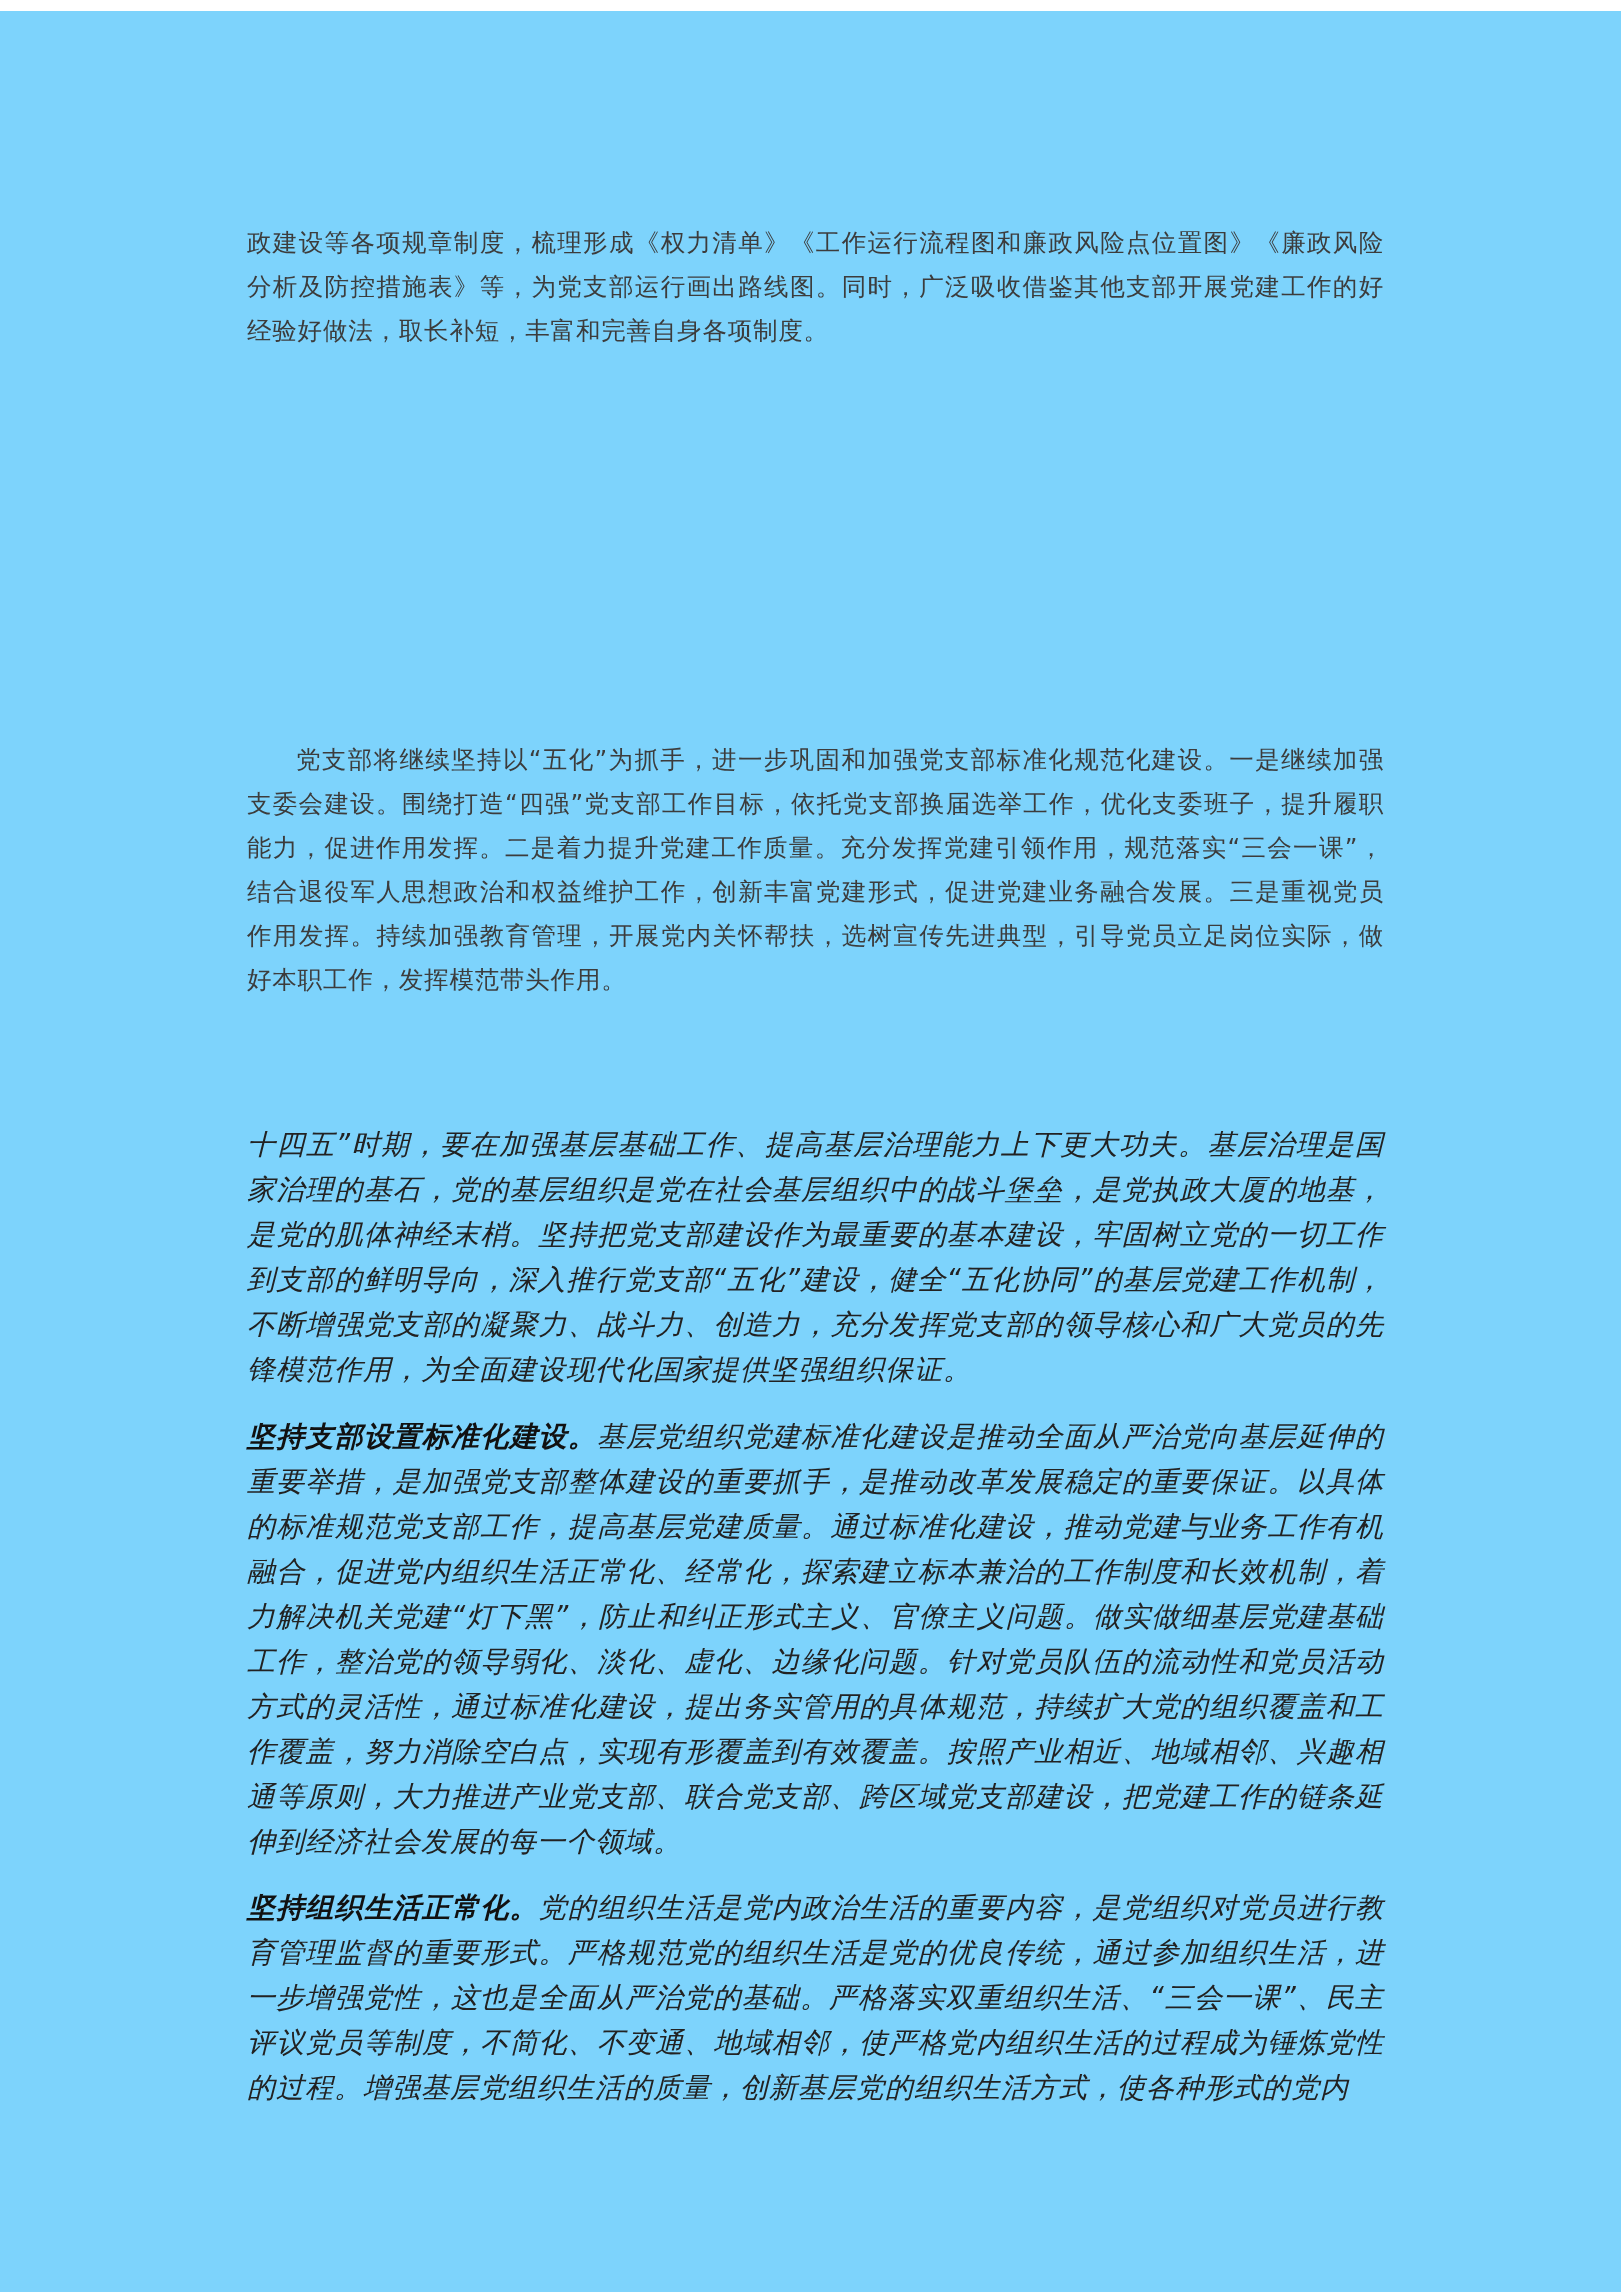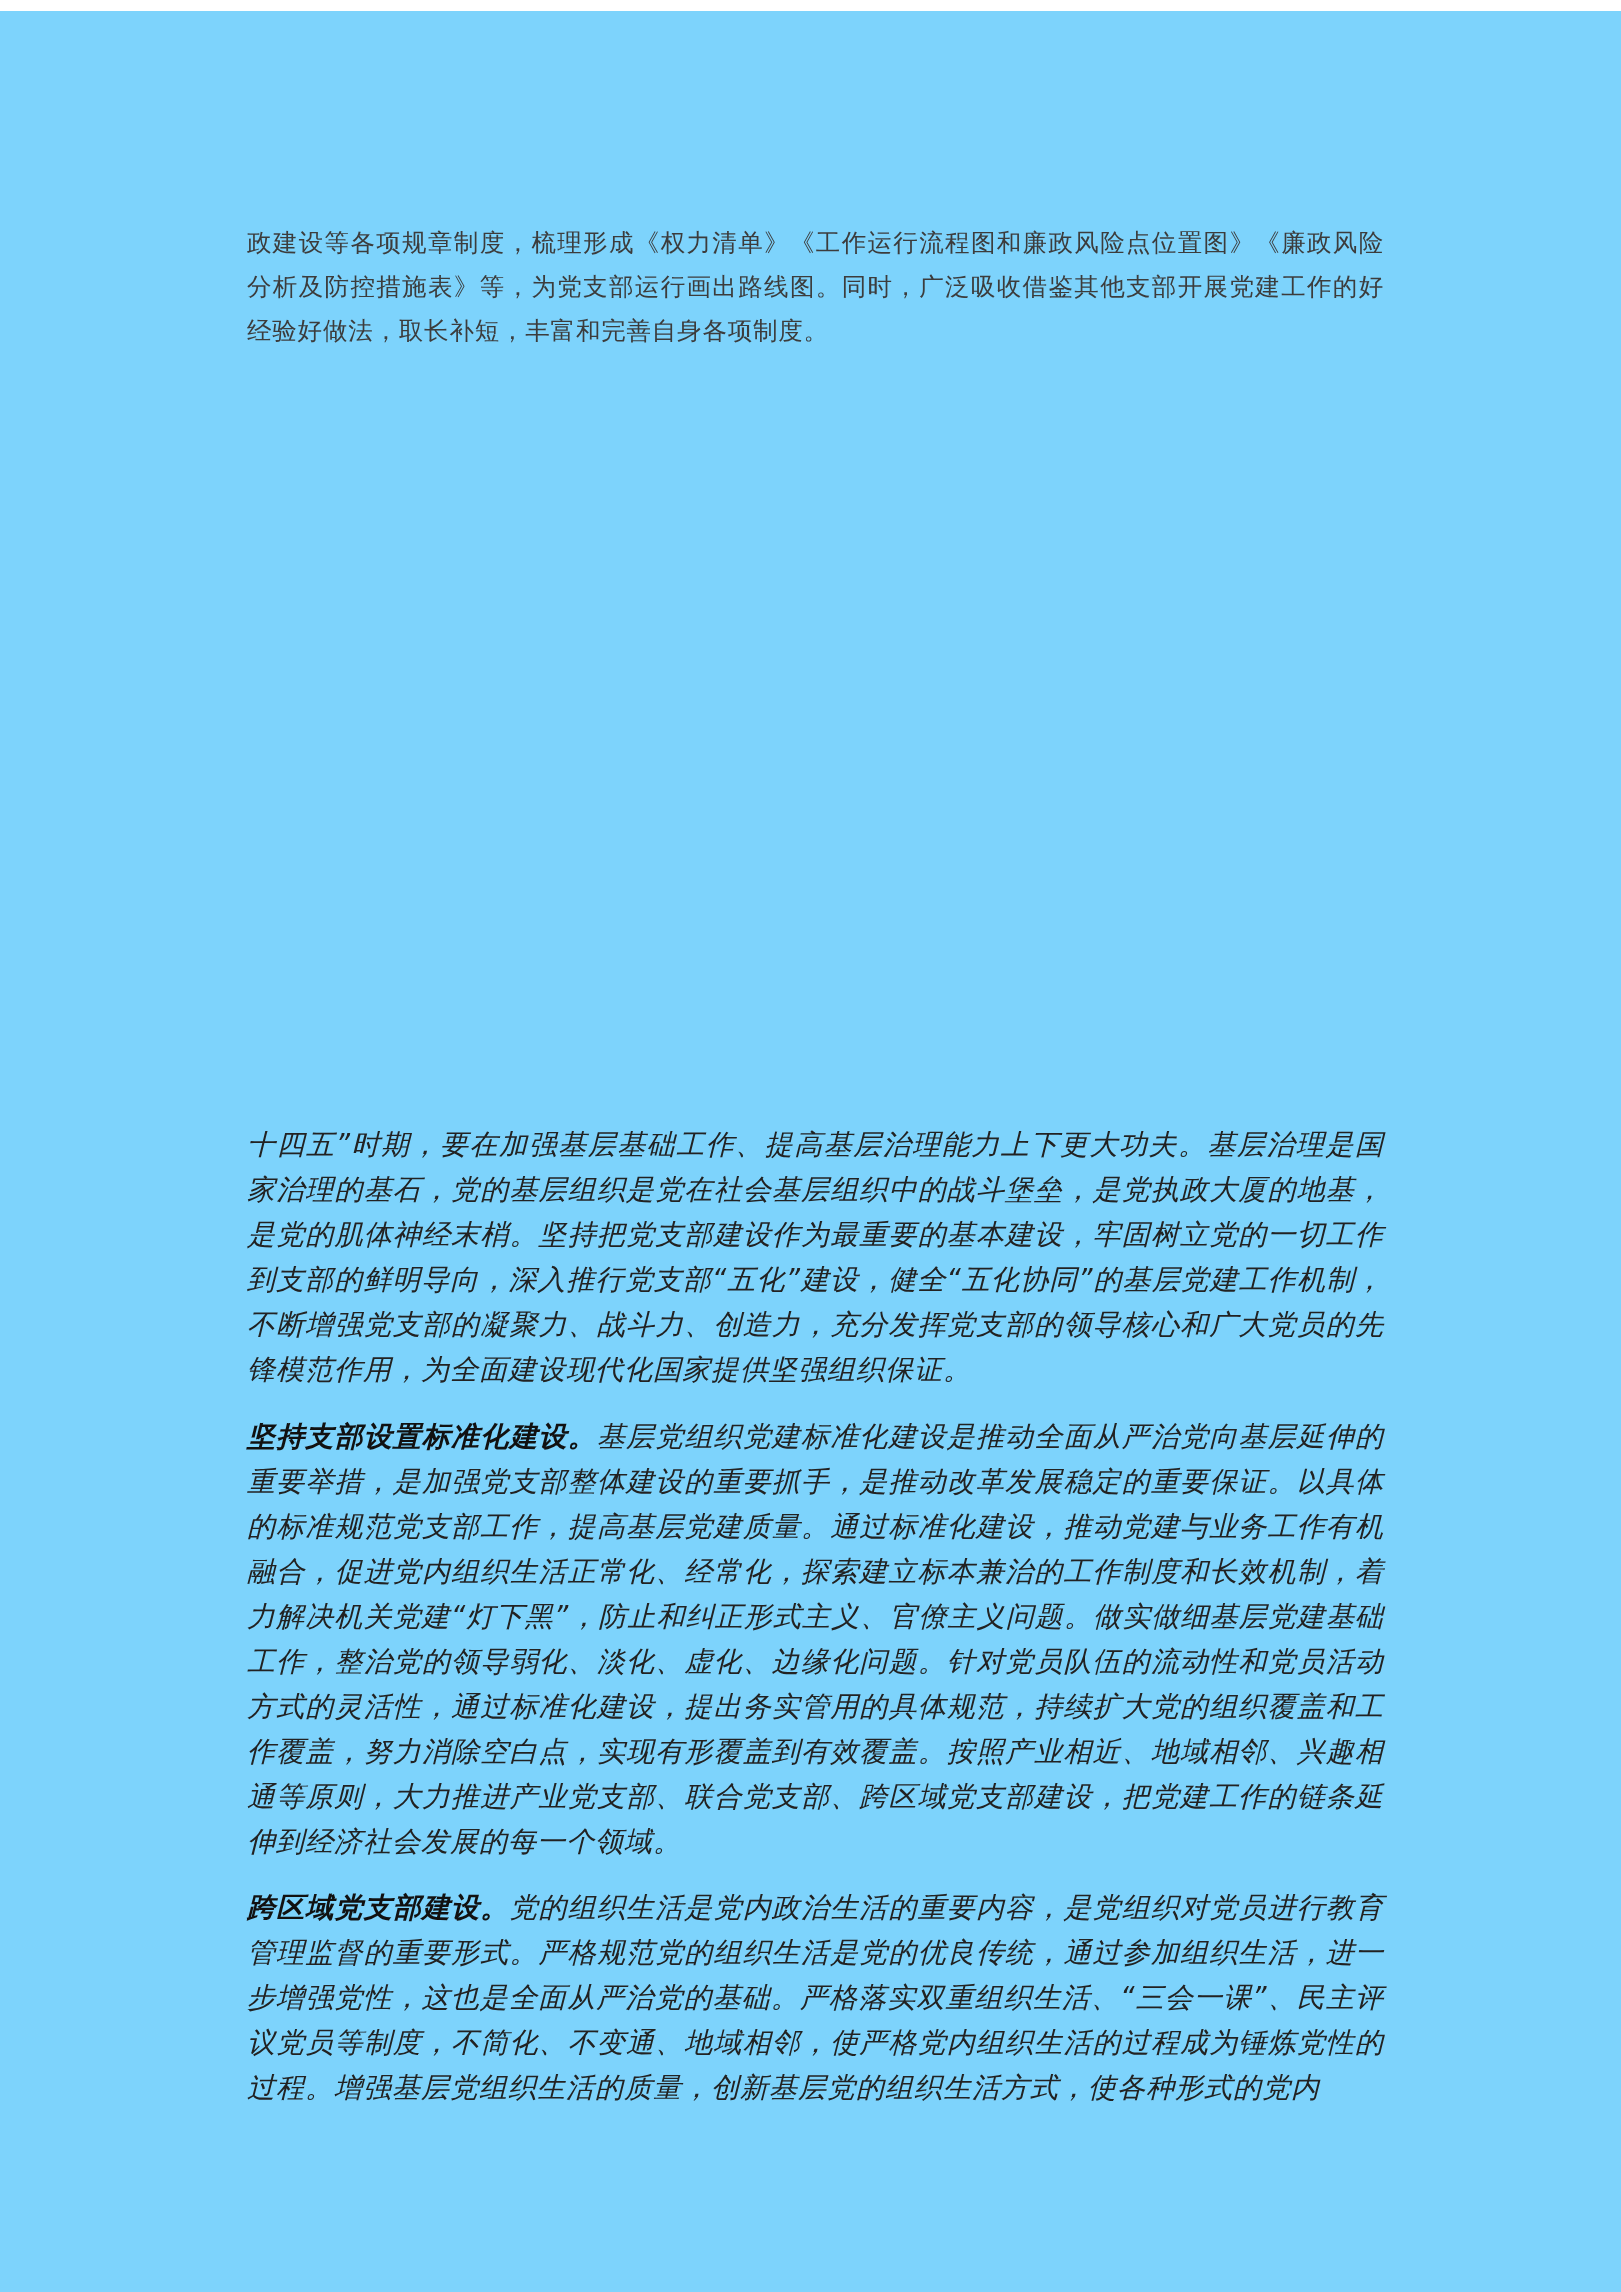--- a/index.html
+++ b/index.html
@@ -39,6 +39,9 @@
     <p>政建设等各项规章制度，梳理形成《权力清单》《工作运行流程图和廉政风险点位置图》《廉政风险分析及防控措施表》等，为党支部运行画出路线图。同时，广泛吸收借鉴其他支部开展党建工作的好经验好做法，取长补短，丰富和完善自身各项制度。</p>
   </div>
 
+  <div class="block sec-a" style="top:727px;">
+    <p class="indent">党支部将继续坚持以“五化”为抓手，进一步巩固和加强党支部标准化规范化建设。一是继续加强支委会建设。围绕打造“四强”党支部工作目标，依托党支部换届选举工作，优化支委班子，提升履职能力，促进作用发挥。二是着力提升党建工作质量。充分发挥党建引领作用，规范落实“三会一课”，结合退役军人思想政治和权益维护工作，创新丰富党建形式，促进党建业务融合发展。三是重视党员作用发挥。持续加强教育管理，开展党内关怀帮扶，选树宣传先进典型，引导党员立足岗位实际，做好本职工作，发挥模范带头作用。</p>
+  </div>
 
   <div class="block sec-b" style="top:1111px;">
     <p>

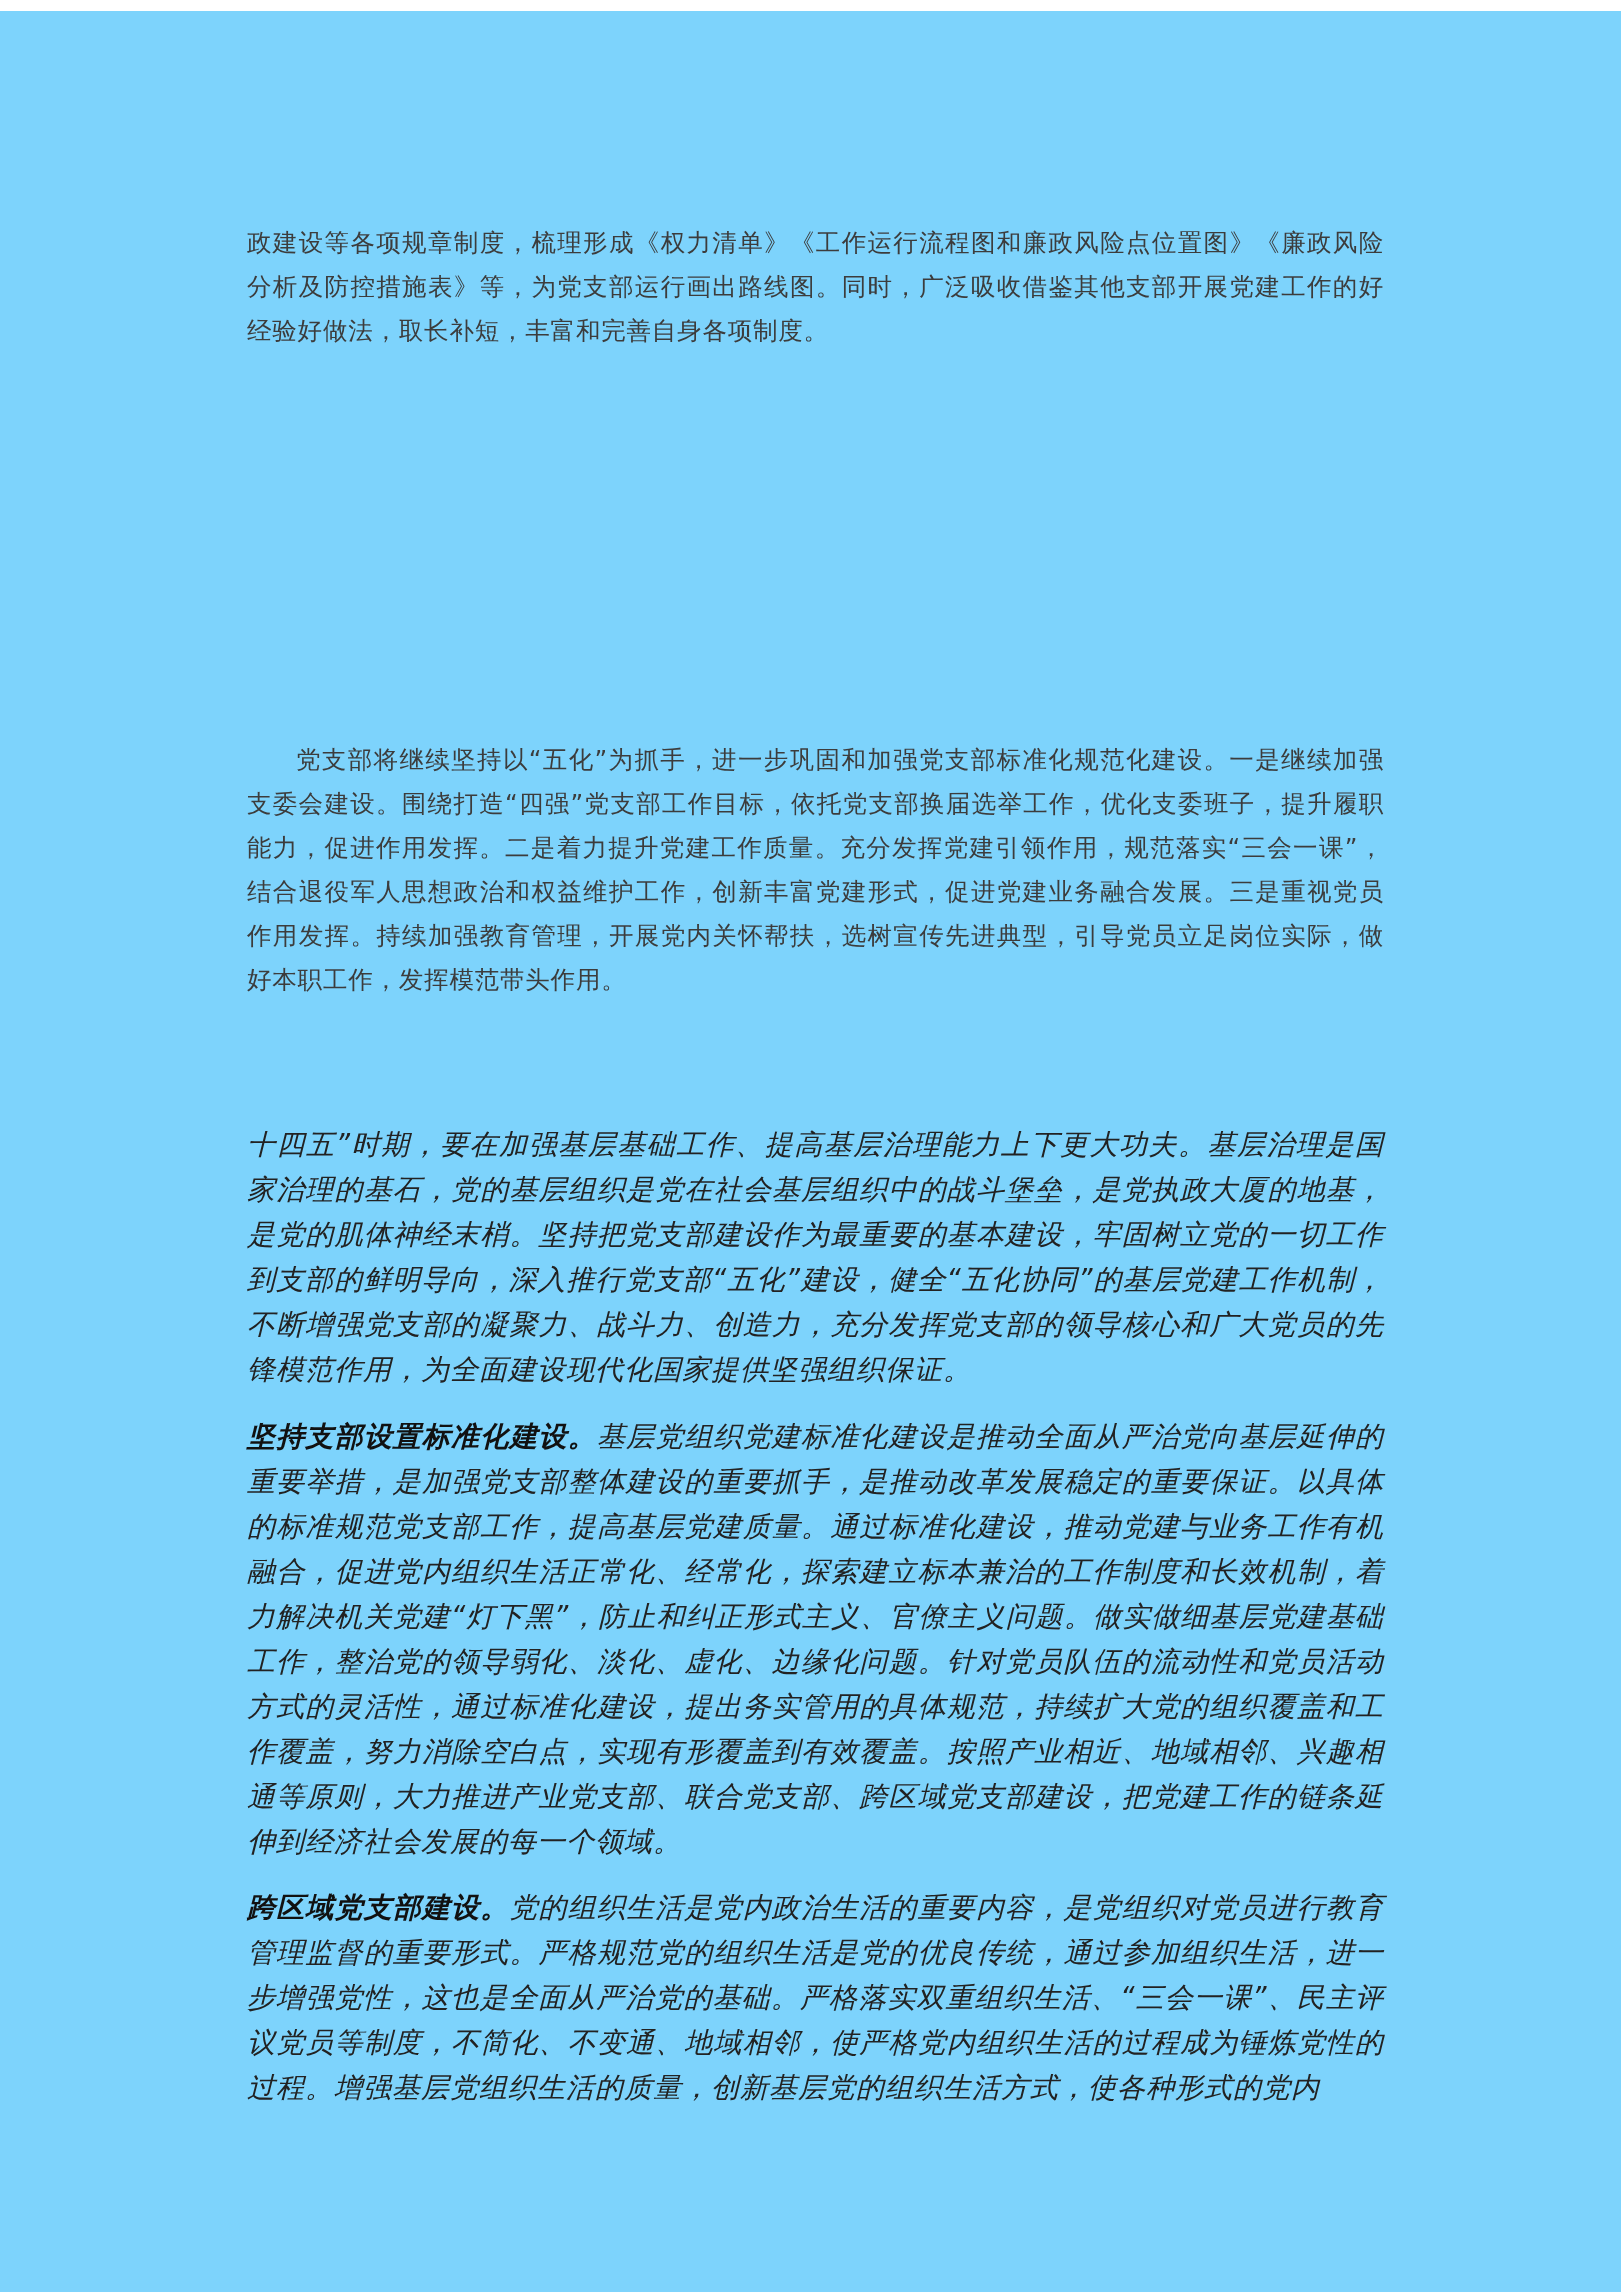--- a/index.html
+++ b/index.html
@@ -51,7 +51,7 @@
       <span class="lead">坚持支部设置标准化建设。</span><span>基层党组织党建标准化建设是推动全面从严治党向基层延伸的重要举措，是加强党支部整体建设的重要抓手，是推动改革发展稳定的重要保证。以具体的标准规范党支部工作，提高基层党建质量。通过标准化建设，推动党建与业务工作有机融合，促进党内组织生活正常化、经常化，探索建立标本兼治的工作制度和长效机制，着力解决机关党建“灯下黑”，防止和纠正形式主义、官僚主义问题。做实做细基层党建基础工作，整治党的领导弱化、淡化、虚化、边缘化问题。针对党员队伍的流动性和党员活动方式的灵活性，通过标准化建设，提出务实管用的具体规范，持续扩大党的组织覆盖和工作覆盖，努力消除空白点，实现有形覆盖到有效覆盖。按照产业相近、地域相邻、兴趣相通等原则，大力推进产业党支部、联合党支部、跨区域党支部建设，把党建工作的链条延伸到经济社会发展的每一个领域。</span>
     </p>
     <p>
-      <span class="lead">跨区域党支部建设。</span><span>党的组织生活是党内政治生活的重要内容，是党组织对党员进行教育管理监督的重要形式。严格规范党的组织生活是党的优良传统，通过参加组织生活，进一步增强党性，这也是全面从严治党的基础。严格落实双重组织生活、“三会一课”、民主评议党员等制度，不简化、不变通、地域相邻，使严格党内组织生活的过程成为锤炼党性的过程。增强基层党组织生活的质量，创新基层党的组织生活方式，使各种形式的党内</span>
+      <span class="lead">坚持组织生活正常化。</span><span>党的组织生活是党内政治生活的重要内容，是党组织对党员进行教育管理监督的重要形式。严格规范党的组织生活是党的优良传统，通过参加组织生活，进一步增强党性，这也是全面从严治党的基础。严格落实双重组织生活、“三会一课”、民主评议党员等制度，不简化、不变通、地域相邻，使严格党内组织生活的过程成为锤炼党性的过程。增强基层党组织生活的质量，创新基层党的组织生活方式，使各种形式的党内</span>
     </p>
   </div>
 

